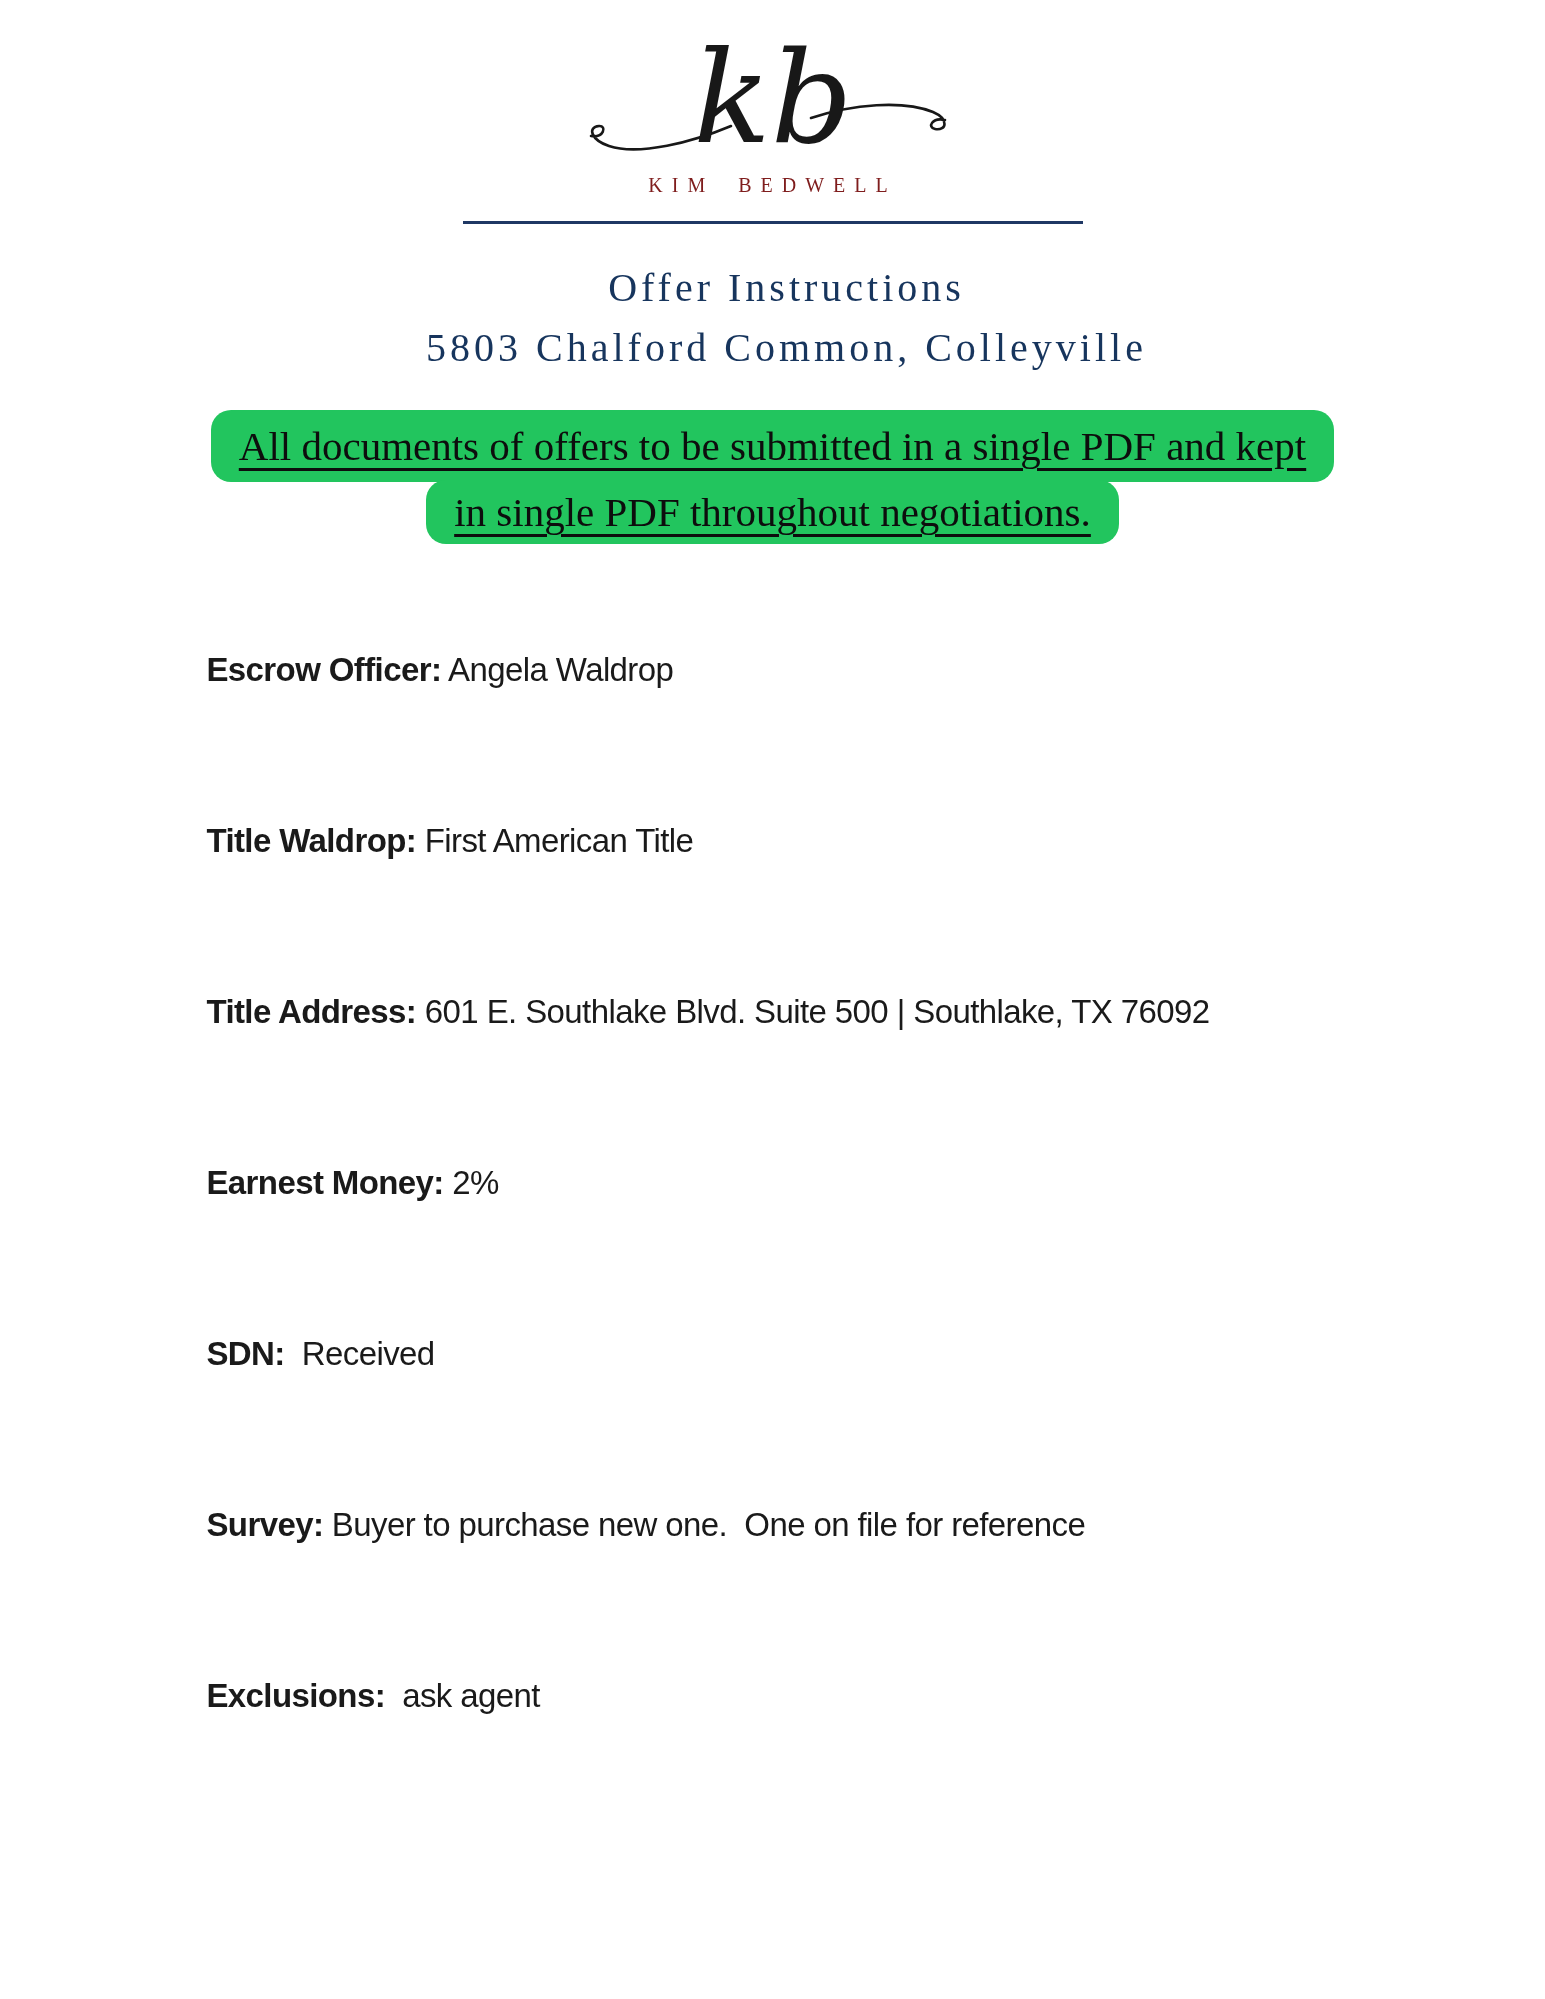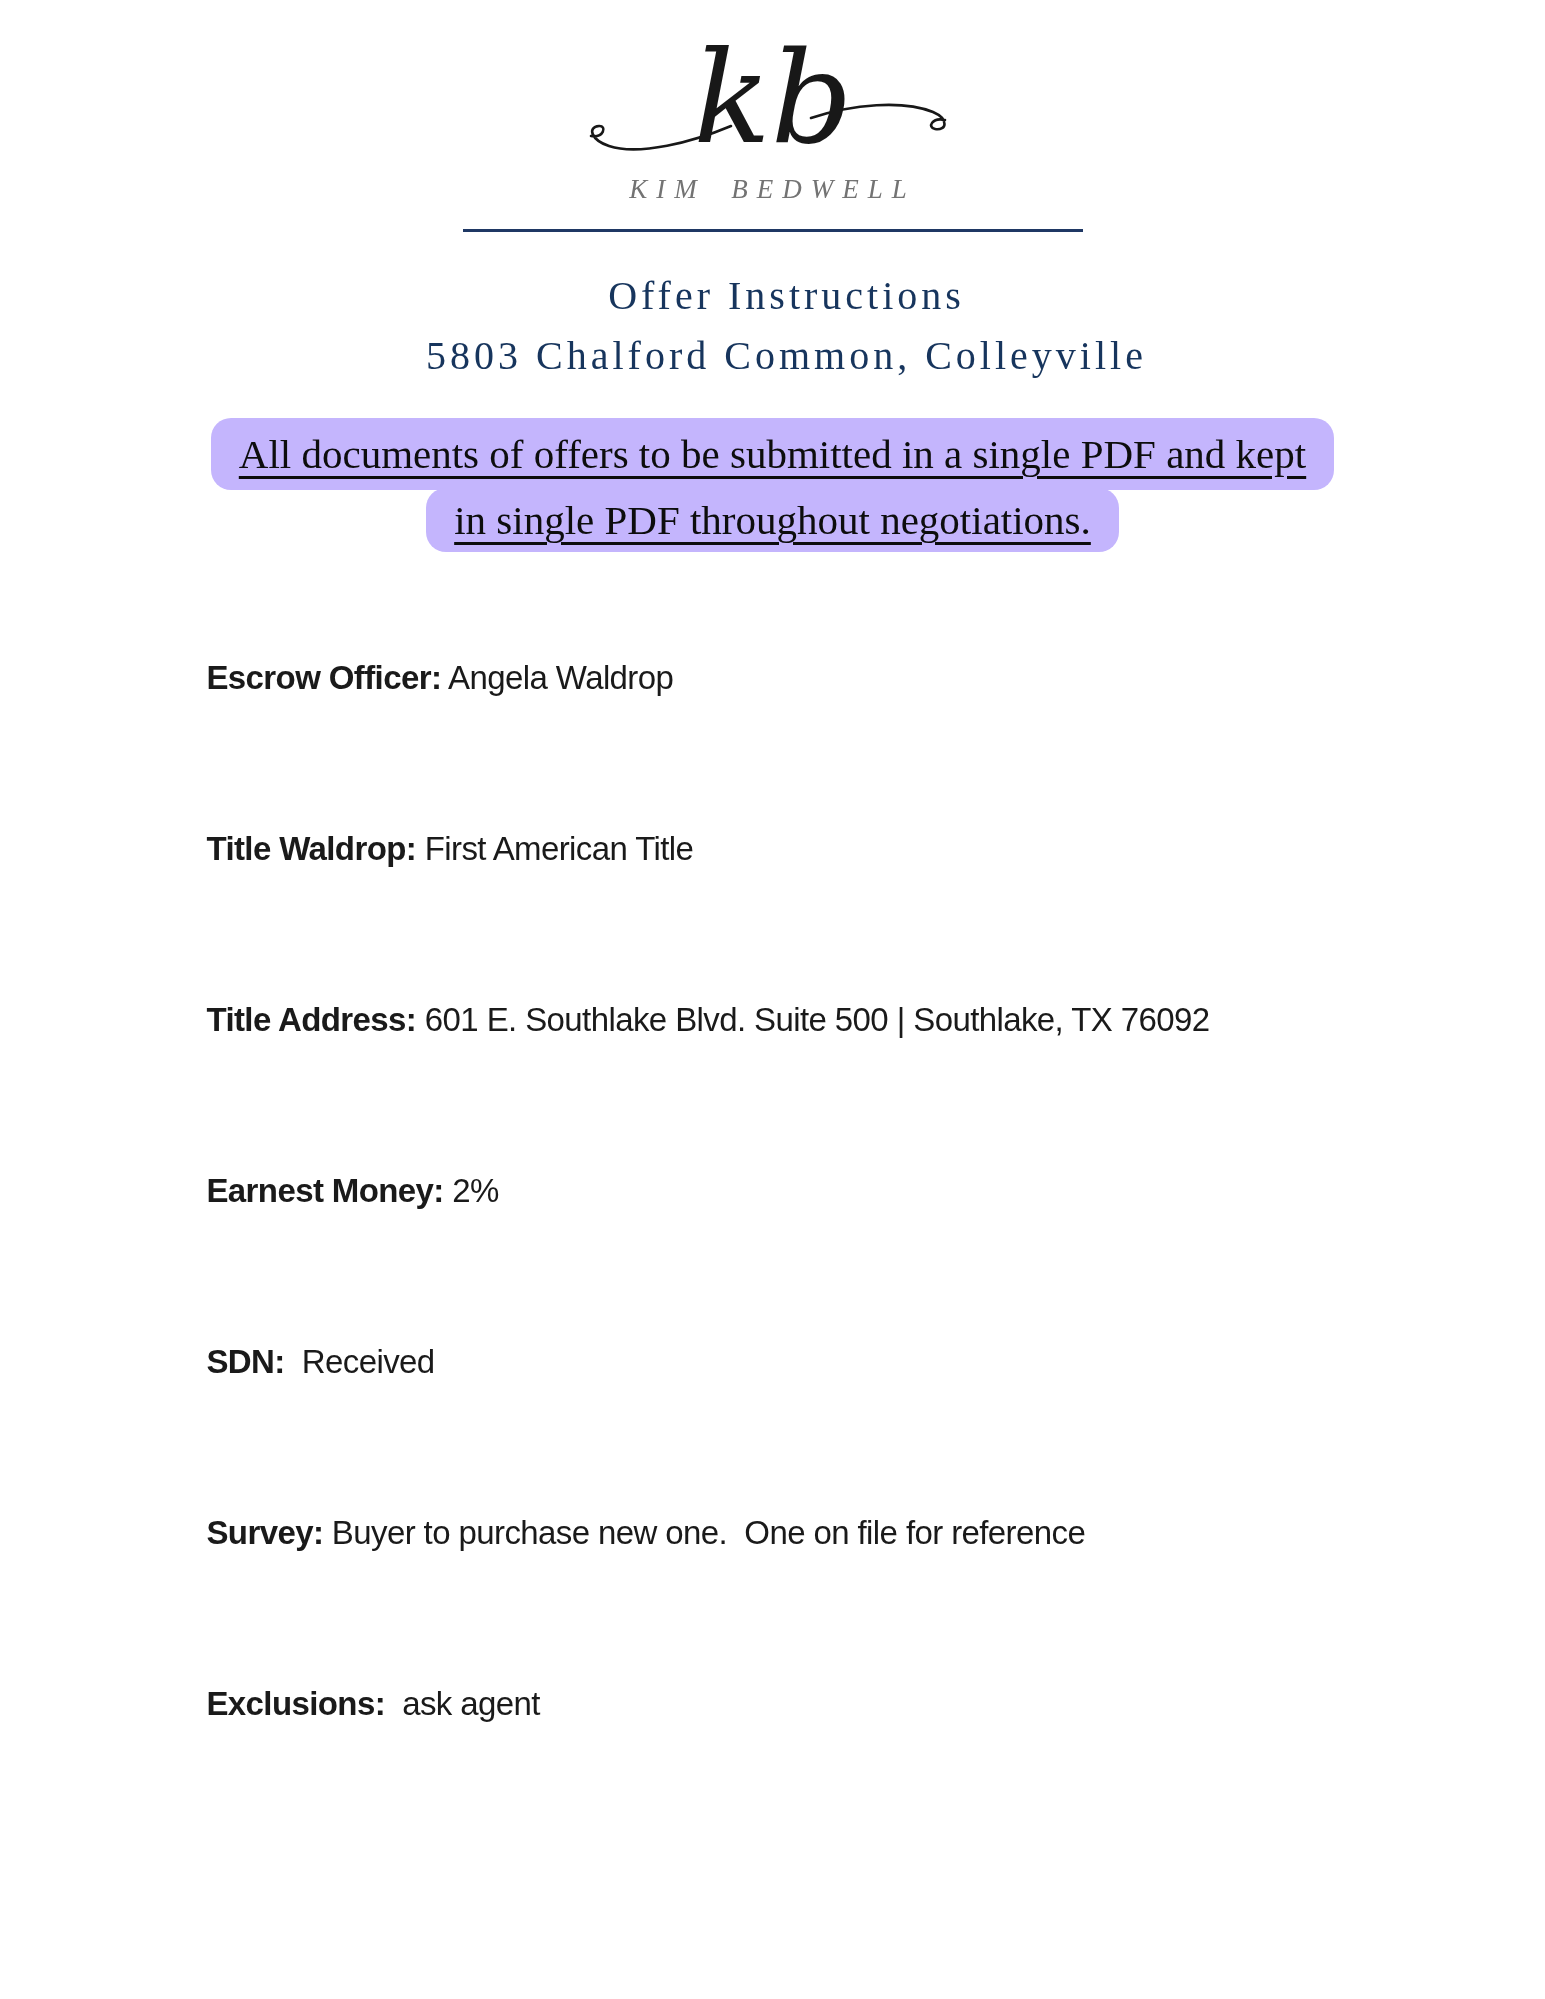--- a/index.html
+++ b/index.html
@@ -28,12 +28,11 @@
   .logo-name {
     margin-top: 2px;
     font-family: "Liberation Serif", "DejaVu Serif", serif;
-    font-size: 27px;
+    font-size: 20px;
     letter-spacing: 9px;
     word-spacing: 10px;
-    color: #737373;
+    color: #7f1d1d;
     white-space: pre;
-    font-style: italic;
   }
   .logo-rule {
     width: 620px; height: 3px;

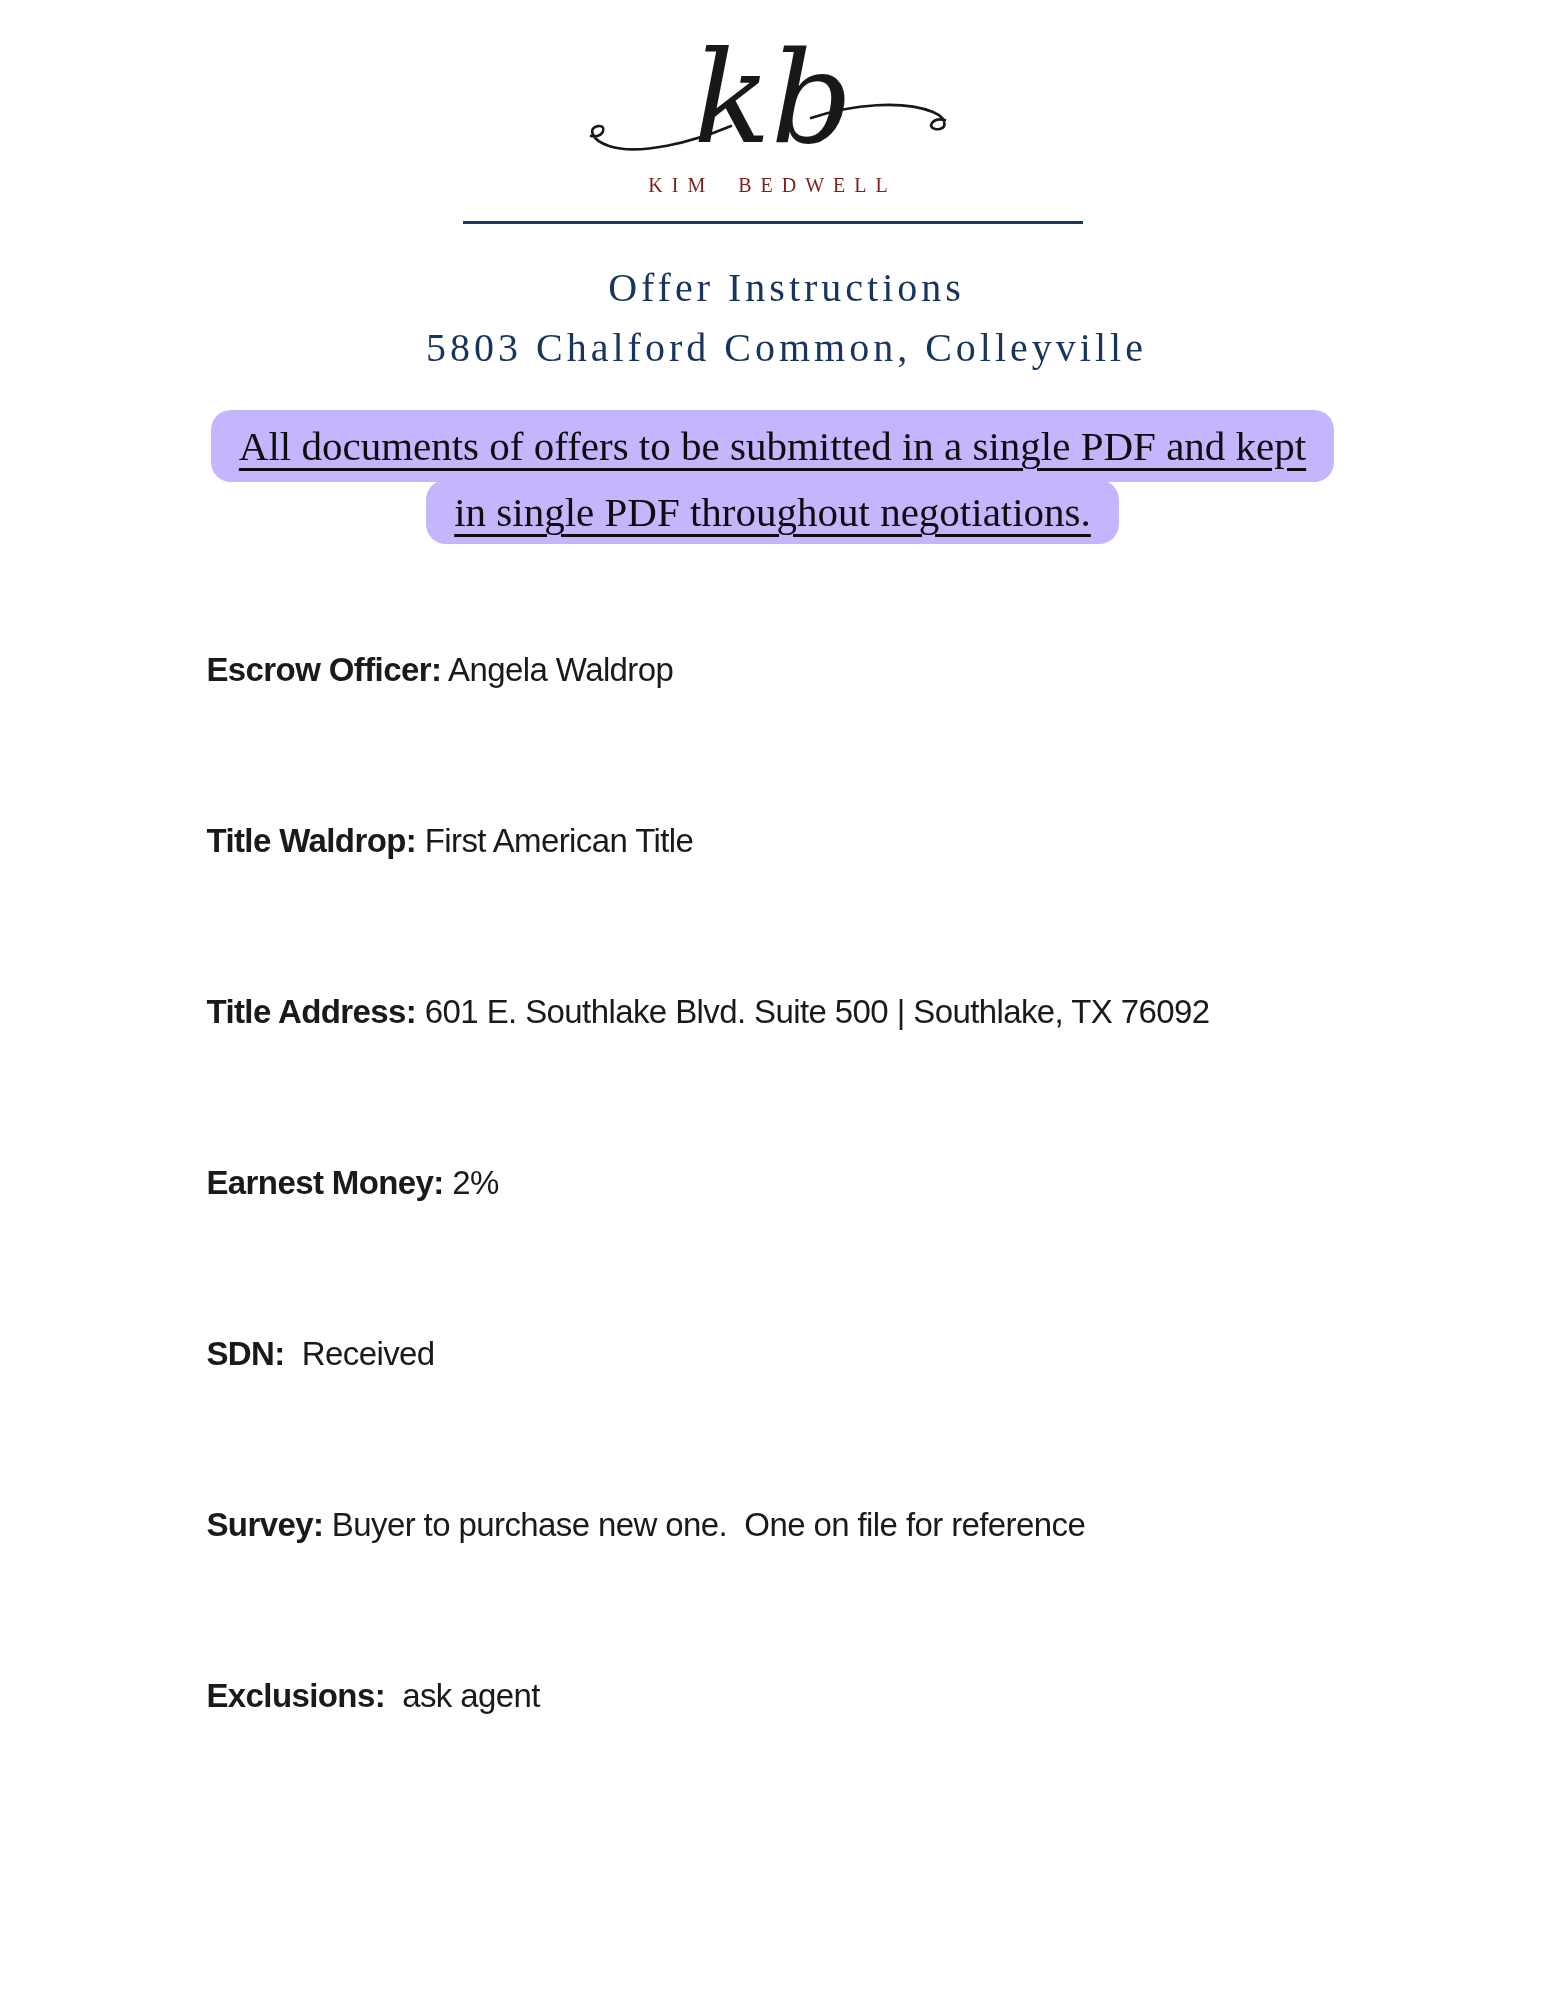--- a/index.html
+++ b/index.html
@@ -57,7 +57,7 @@
   .notice-block { margin-top: 36px; text-align: center; }
   .notice-bar {
     display: inline-block;
-    background: #c4b5fd;
+    background: #22c55e;
     border-radius: 20px;
     padding: 0 28px;
     font-family: "Liberation Serif", "DejaVu Serif", serif;

